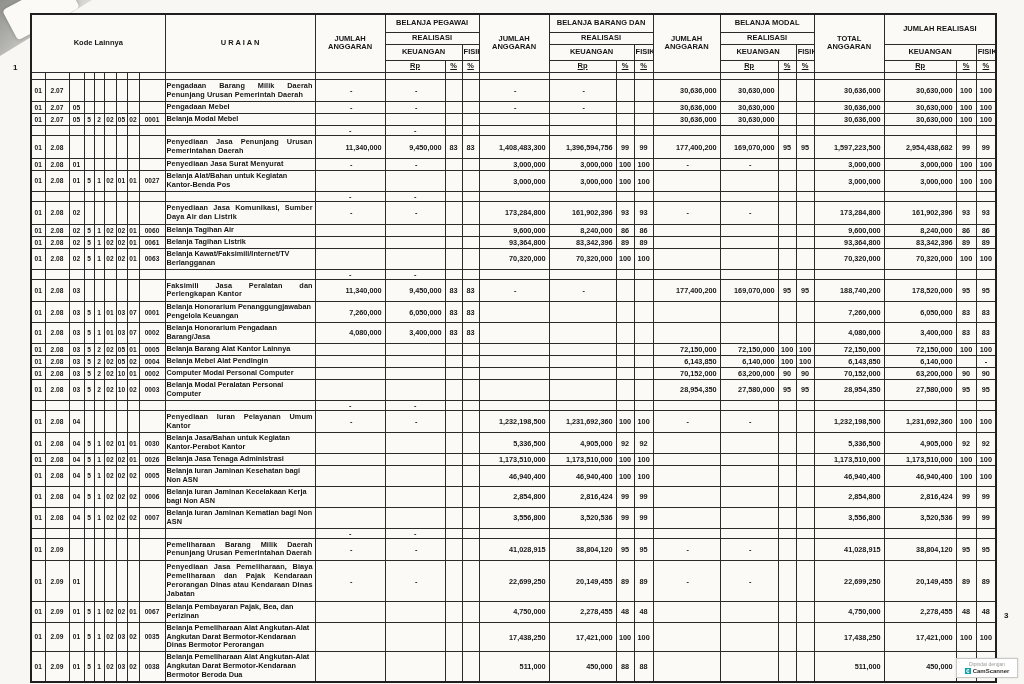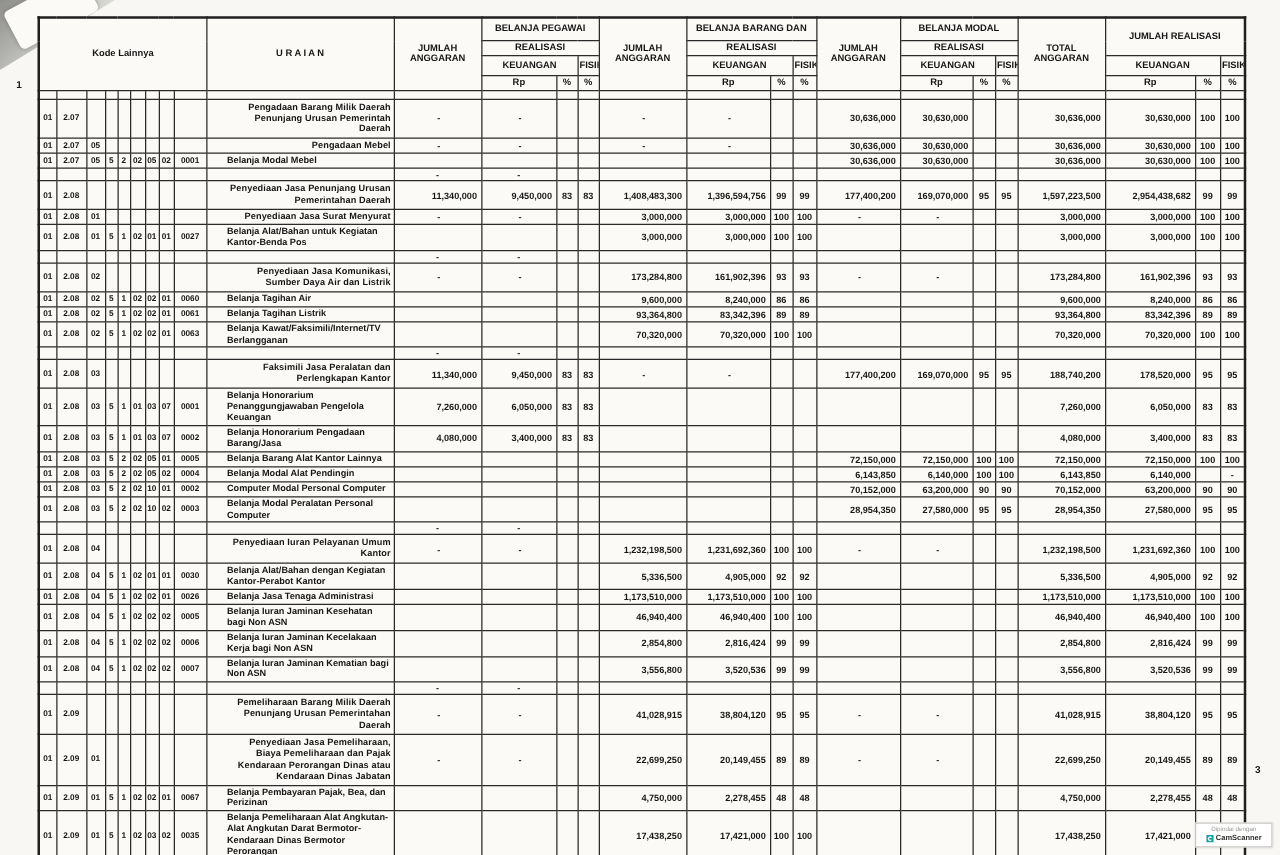--- a/index.html
+++ b/index.html
@@ -40,7 +40,7 @@
   .h1 th{height:15px;}
   .h2 th{height:8px;font-size:7px;}
   .h3 th{height:13px;}
-  .h4 th{height:9px;font-size:7px;}
+  .h4 th{height:9px;font-size:7px;text-decoration:underline;}
 
   td.code{font-size:6.6px;text-align:center;padding:1px 0;line-height:1.1;}
   td.uraian{font-size:7.3px;line-height:1.22;text-align:left;padding-left:16px;vertical-align:middle;}

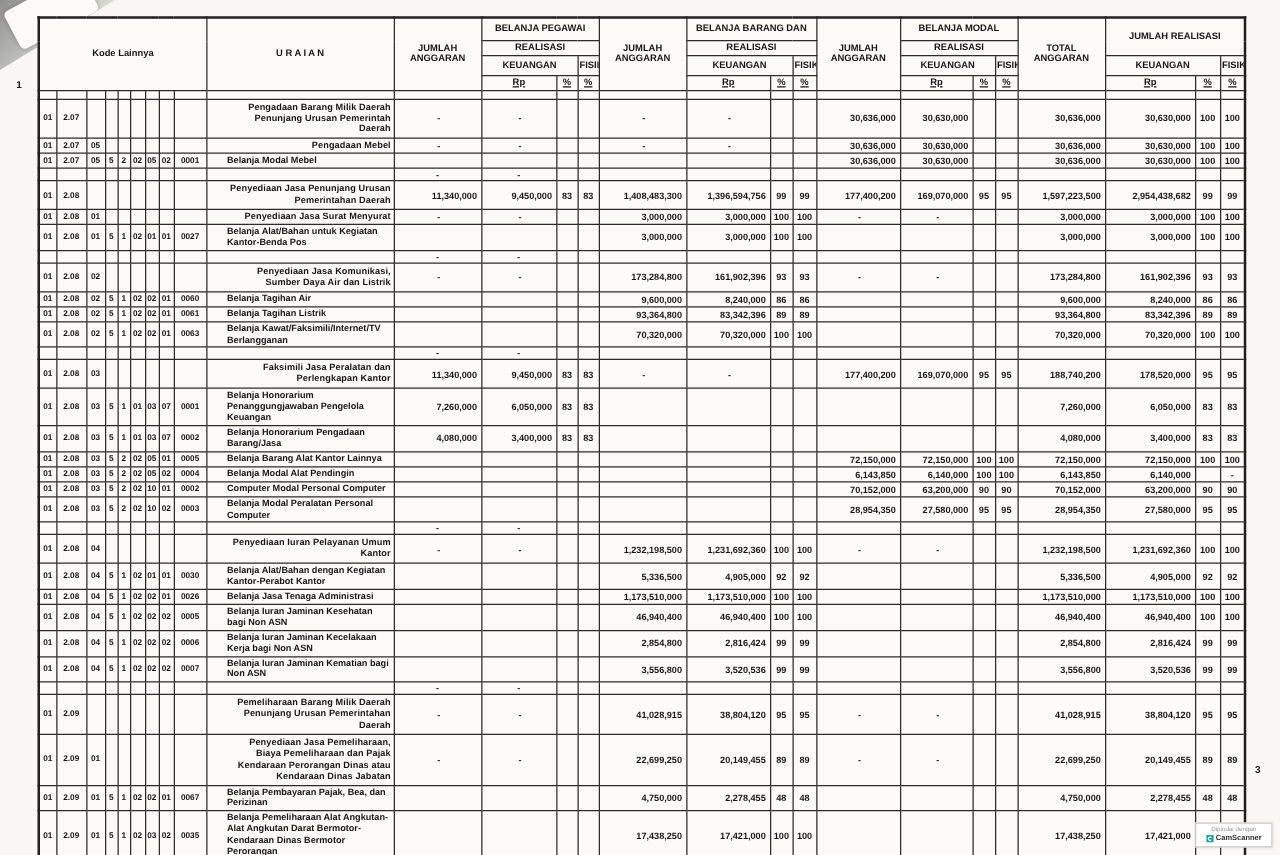--- a/index.html
+++ b/index.html
@@ -43,7 +43,7 @@
   .h4 th{height:9px;font-size:7px;text-decoration:underline;}
 
   td.code{font-size:6.6px;text-align:center;padding:1px 0;line-height:1.1;}
-  td.uraian{font-size:7.3px;line-height:1.22;text-align:left;padding-left:16px;vertical-align:middle;}
+  td.uraian{font-size:7.3px;line-height:1.22;text-align:left;padding-left:1px;vertical-align:middle;}
   tr.row-group td.uraian{text-align:justify;}
   td.num{font-size:7.3px;text-align:right;padding-right:3px;}
   td.pct{font-size:7.3px;text-align:center;padding:1px 0;}

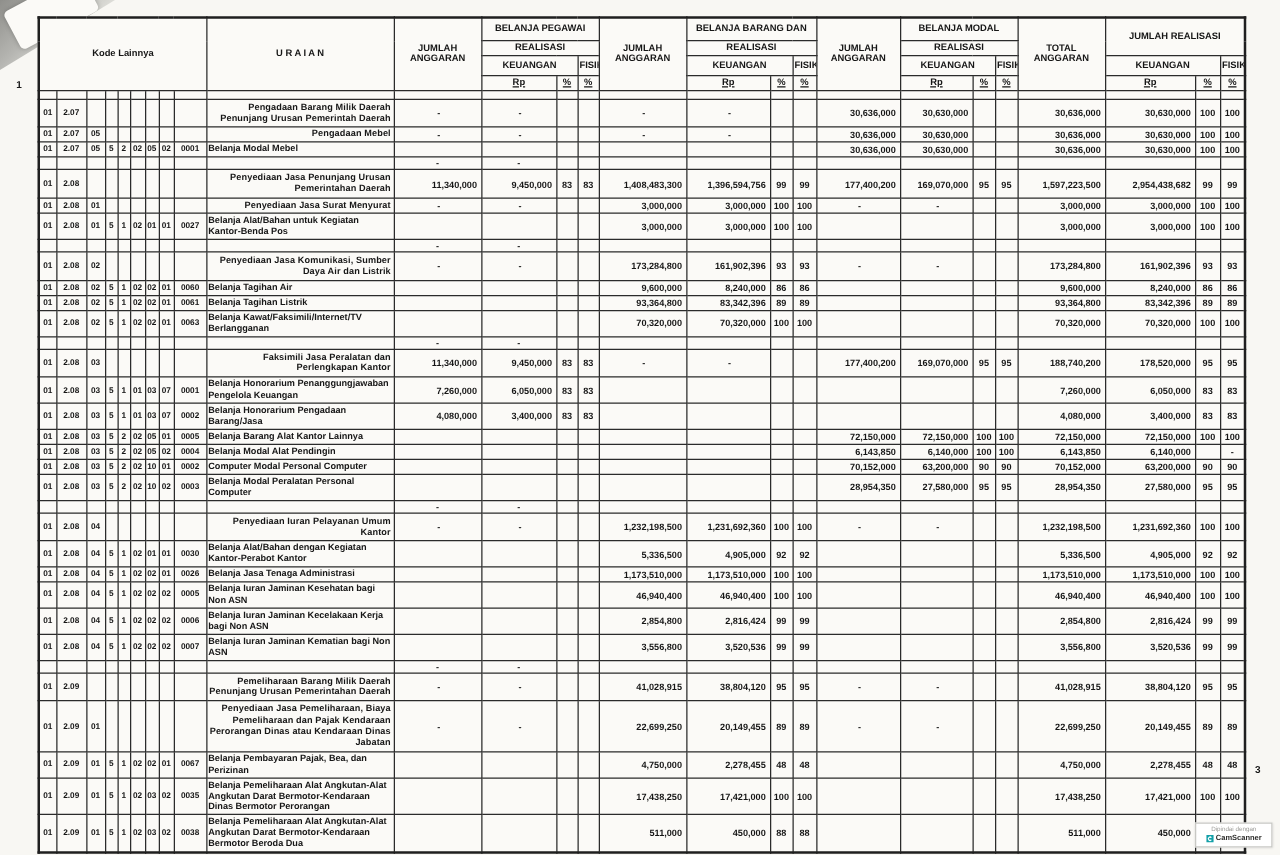--- a/index.html
+++ b/index.html
@@ -51,7 +51,7 @@
   tr.row-blank td{height:6px;padding:0;}
   tr.row-spacer td{height:7px;padding:0;border-top-width:1.5px;border-bottom-width:1.5px;}
   tr.row-group td{padding-top:2px;padding-bottom:2px;}
-  tr.row-group td.uraian, tr.row-sub td.uraian{letter-spacing:.1px;text-align:right;}
+  tr.row-group td.uraian, tr.row-sub td.uraian{letter-spacing:.1px;}
 
   .scanbadge{
     position:absolute;right:6px;bottom:6px;width:56px;

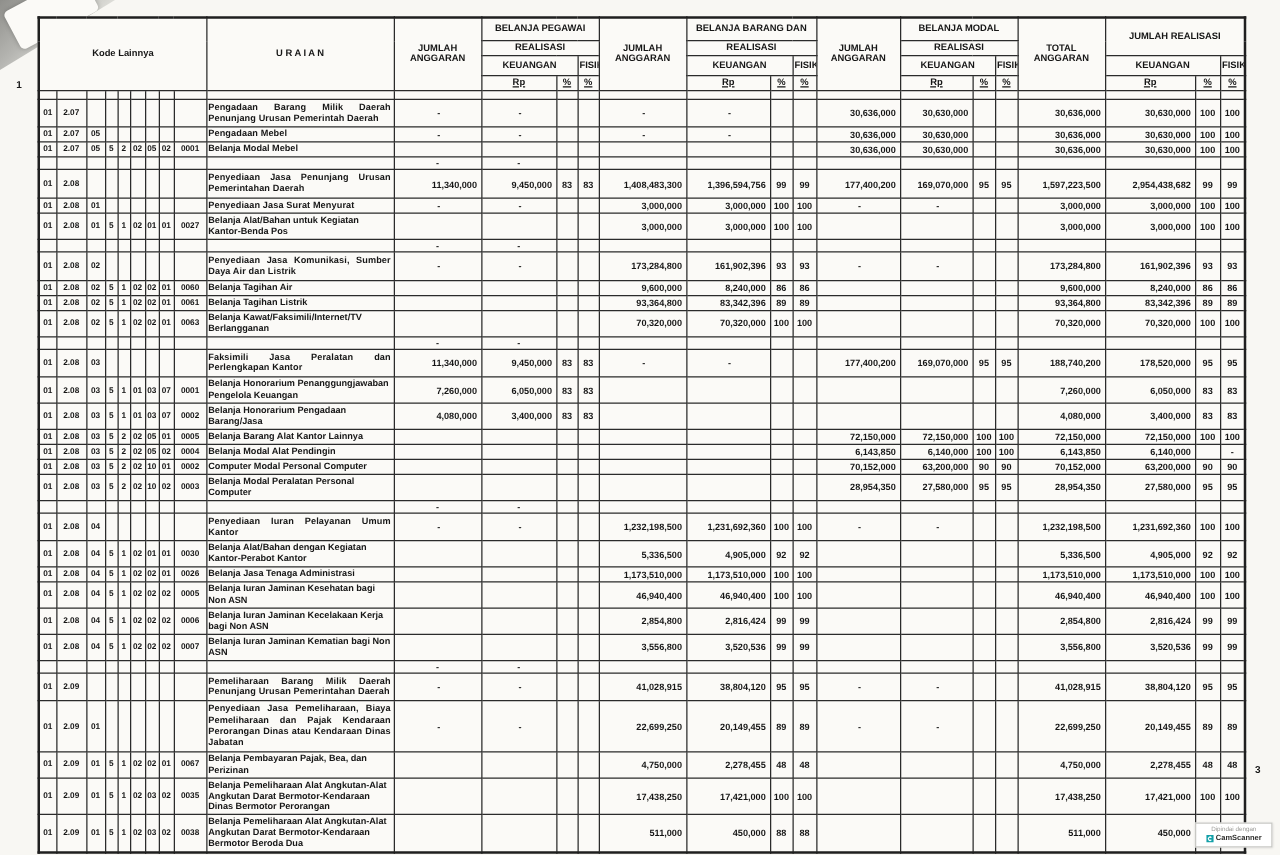--- a/index.html
+++ b/index.html
@@ -659,7 +659,7 @@
         <td class="code">05</td>
         <td class="code">02</td>
         <td class="code">0004</td>
-        <td class="uraian">Belanja Modal Alat Pendingin</td>
+        <td class="uraian">Belanja Mebel Alat Pendingin</td>
         <td class="num"></td>
         <td class="num"></td>
         <td class="pct"></td>

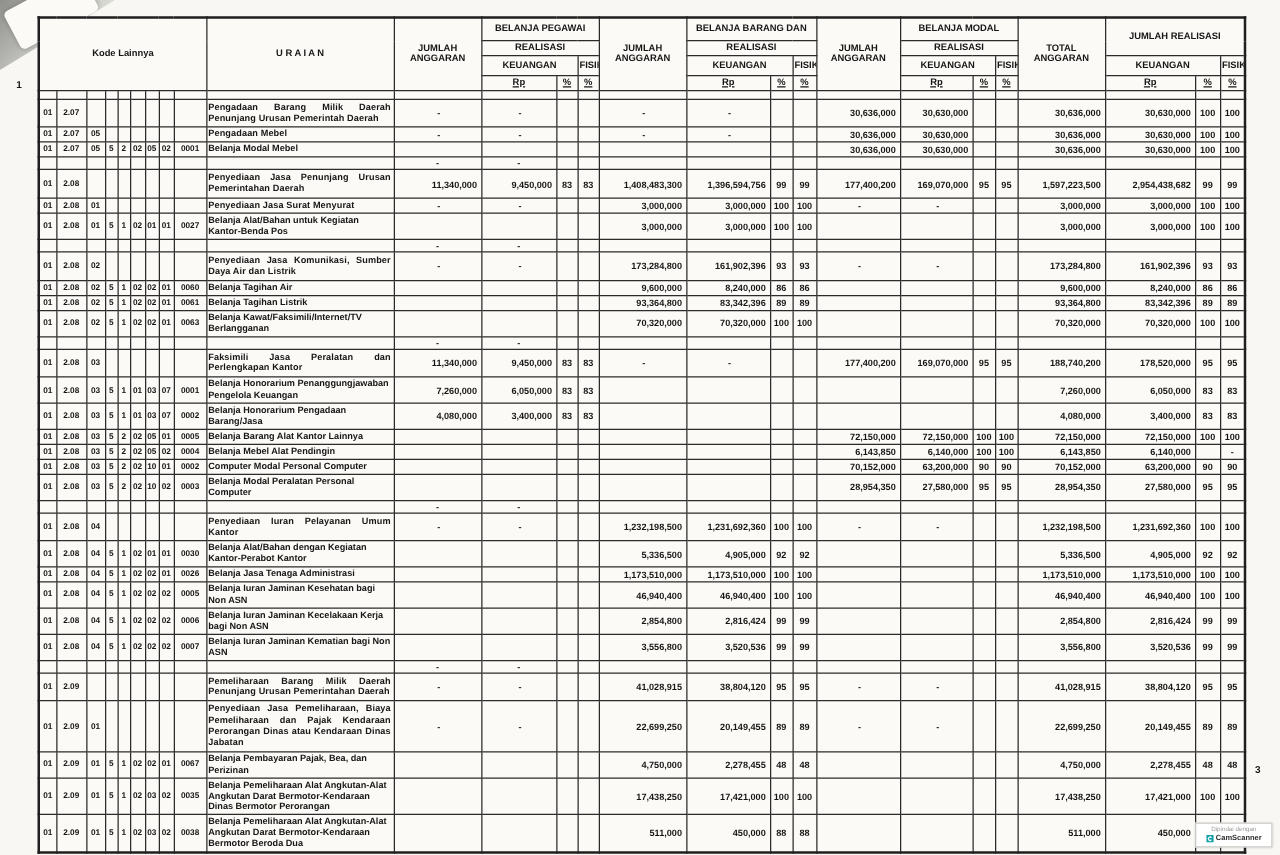--- a/index.html
+++ b/index.html
@@ -799,7 +799,7 @@
         <td class="code">01</td>
         <td class="code">01</td>
         <td class="code">0030</td>
-        <td class="uraian">Belanja Alat/Bahan dengan Kegiatan Kantor-Perabot Kantor</td>
+        <td class="uraian">Belanja Jasa/Bahan untuk Kegiatan Kantor-Perabot Kantor</td>
         <td class="num"></td>
         <td class="num"></td>
         <td class="pct"></td>

